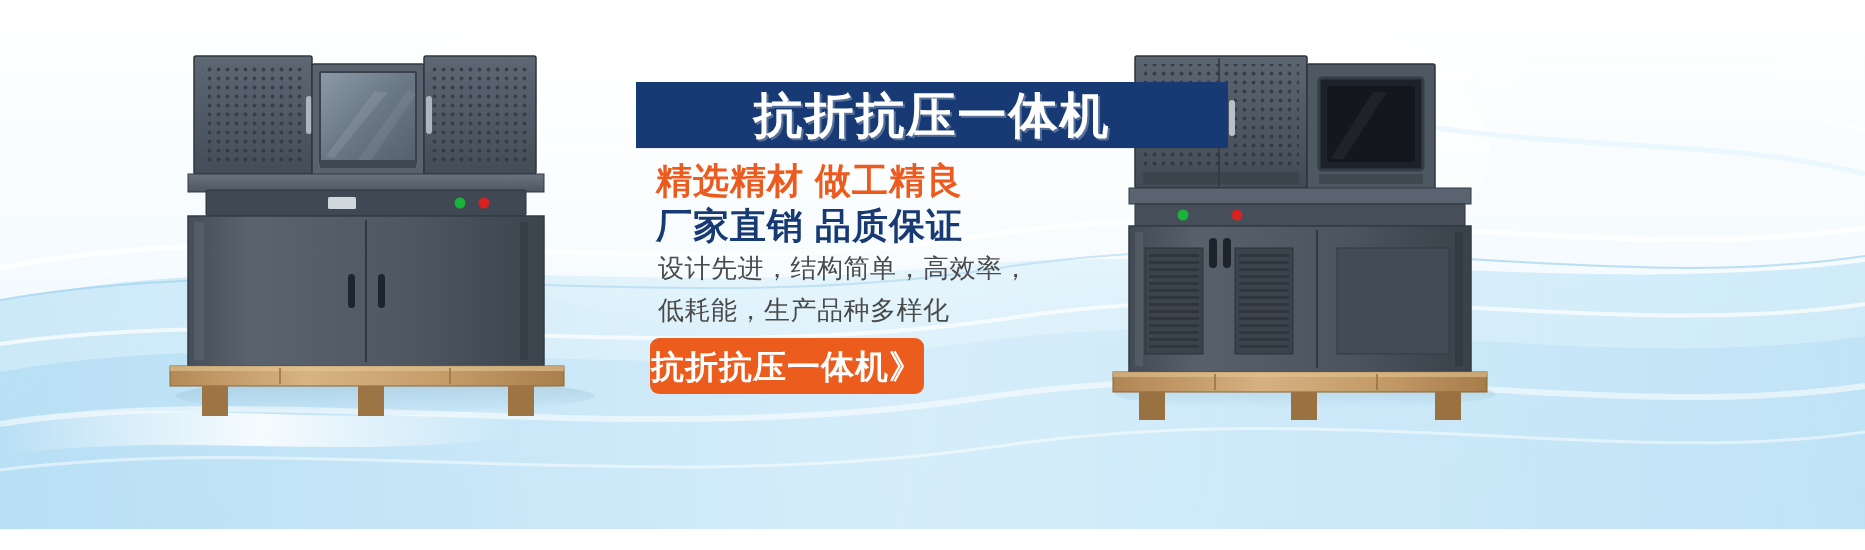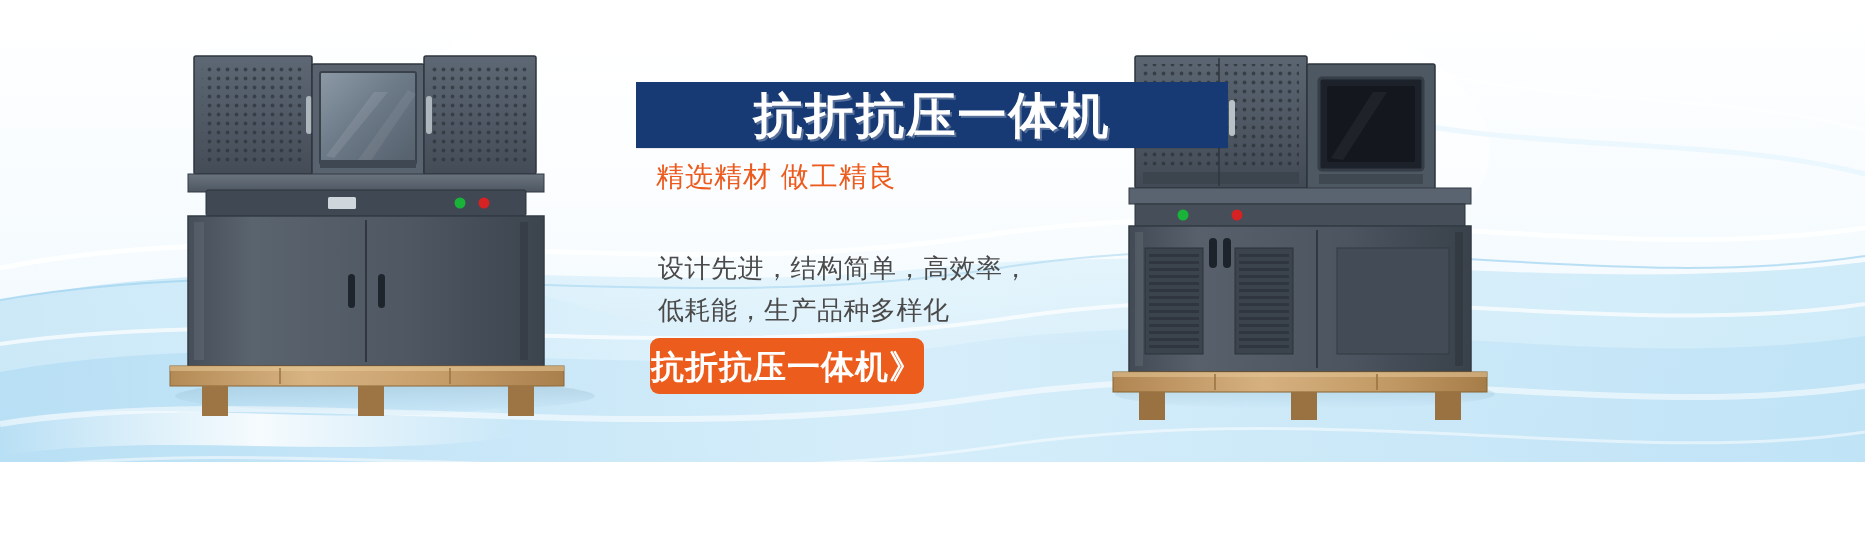--- a/index.html
+++ b/index.html
@@ -9,7 +9,7 @@
     background:#ffffff;
   }
   #banner{
-    position:relative;width:1865px;height:462px;overflow:hidden;
+    position:relative;width:1865px;height:529px;overflow:hidden;
     background:
       radial-gradient(1200px 500px at 50% 10%, #ffffff 0%, #f4fbfe 40%, #e4f3fb 72%, #d2ebf8 100%);
   }

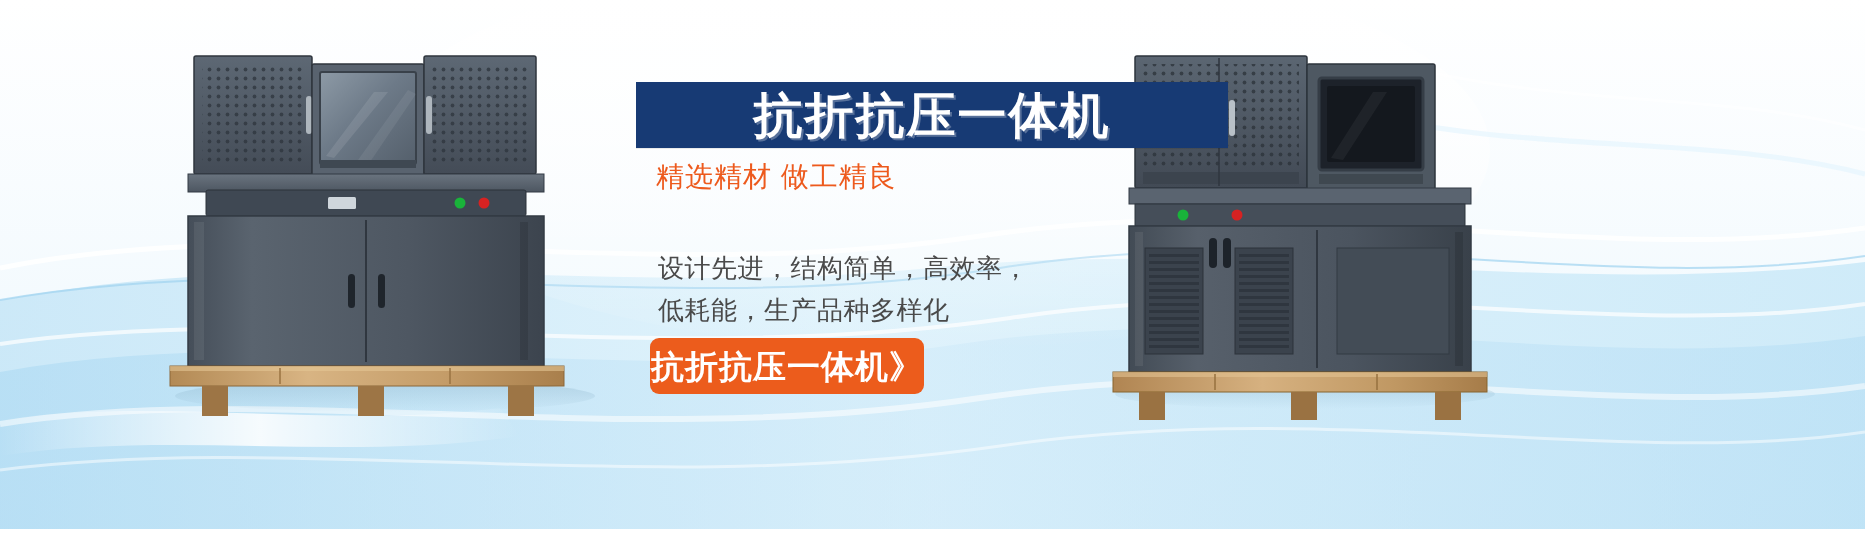--- a/index.html
+++ b/index.html
@@ -29,8 +29,8 @@
     text-shadow:2px 2px 0 rgba(255,255,255,.28);
   }
   .sub{
-    position:absolute;left:36px;font-weight:normal;white-space:nowrap;
-    font-size:28px;letter-spacing:1px;line-height:1;
+    position:absolute;left:36px;font-weight:bold;white-space:nowrap;
+    font-size:36px;letter-spacing:1px;line-height:1;
   }
   #sub-1{top:103px;color:#ed5a1d;}
   #sub-2{top:148px;color:#173a74;}

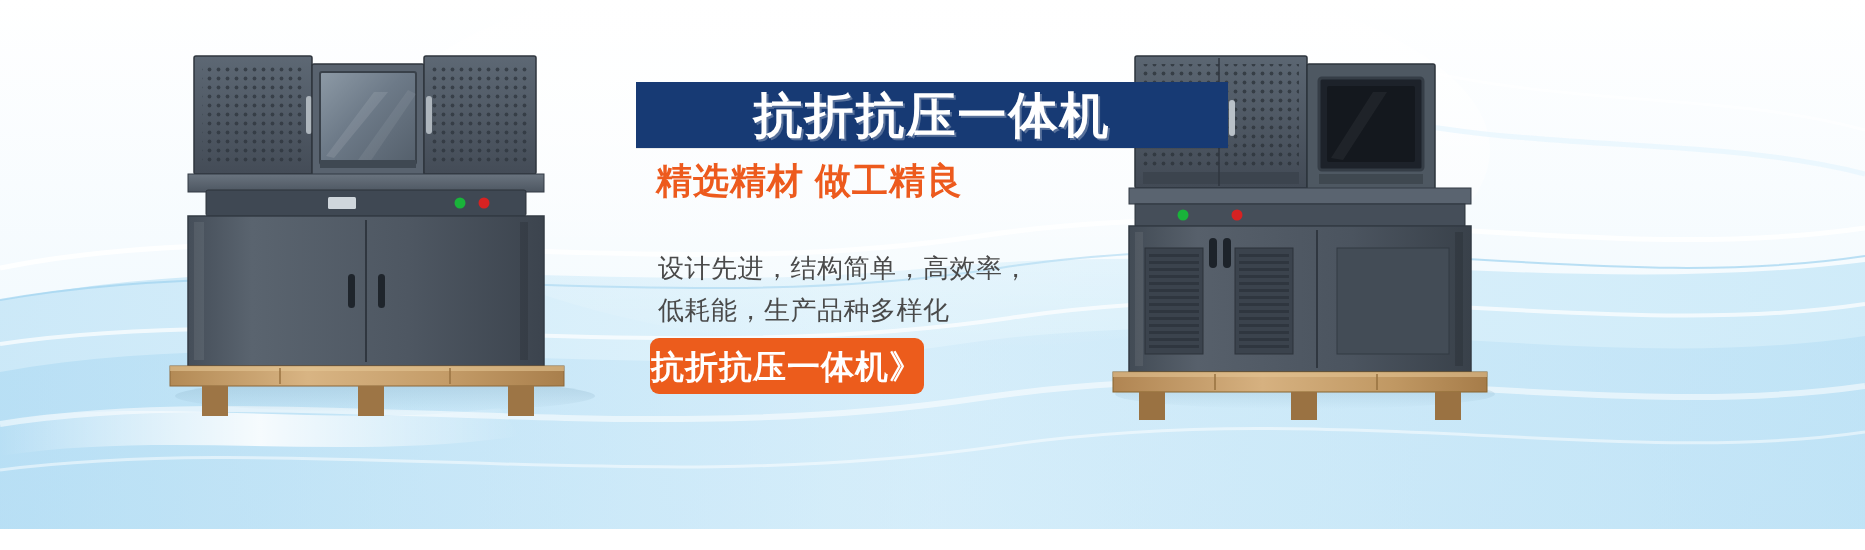--- a/index.html
+++ b/index.html
@@ -290,6 +290,7 @@
 
     <div class="sub" id="sub-1">精选精材 做工精良</div>
 
+    <div class="sub" id="sub-2">厂家直销 品质保证</div>
 
     <div class="body-line" id="body-1">设计先进，结构简单，高效率，</div>
 

